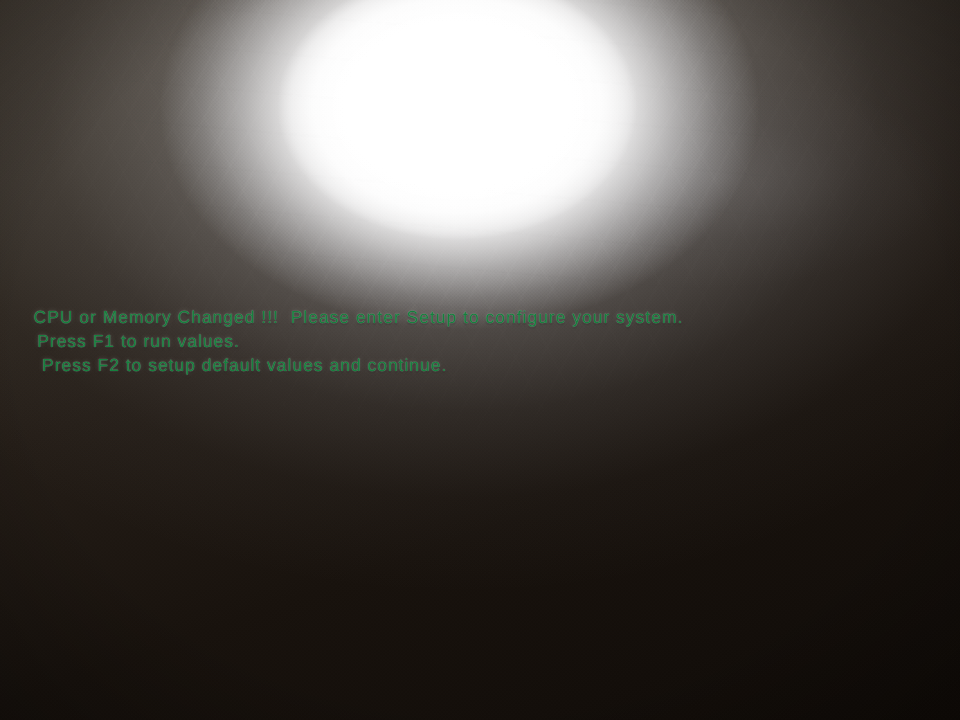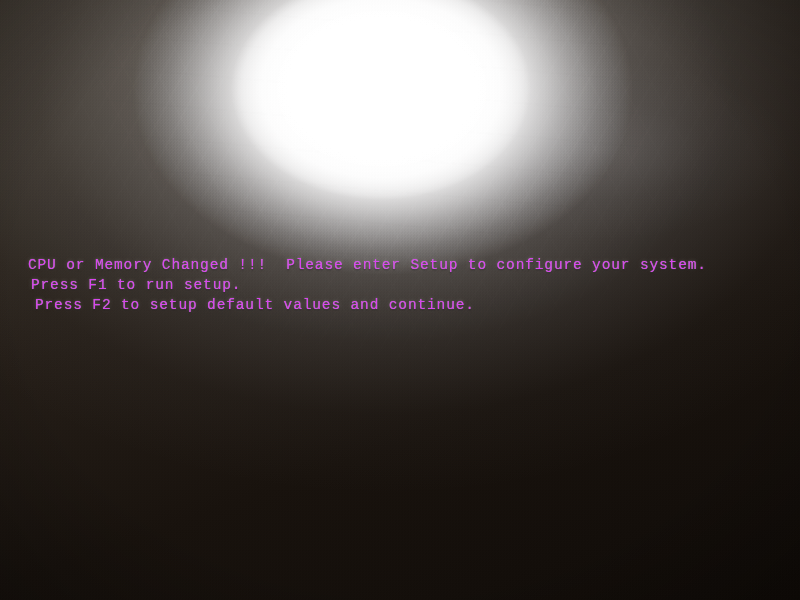--- a/index.html
+++ b/index.html
@@ -153,12 +153,12 @@
   }
 
   .post-line {
-    font-family: Liberation Mono, monospace;
+    font-family: Liberation Sans, sans-serif;
     font-size: 14.5px;
     line-height: 20px;
     letter-spacing: 0.86px;
     white-space: pre;
-    color: #d946ef;
+    color: #15803d;
     text-shadow:
       0 0 1px rgba(255,255,255,0.55),
       0 0 4px rgba(214,210,200,0.30),

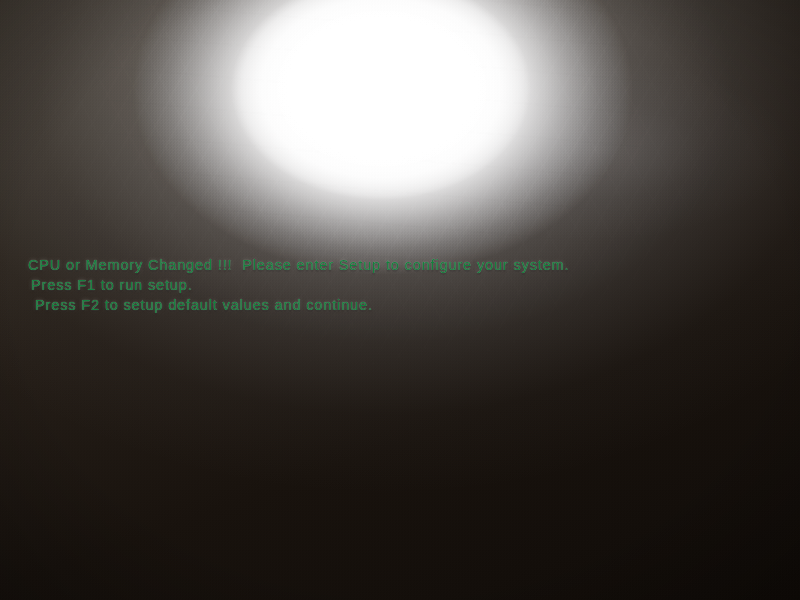--- a/index.html
+++ b/index.html
@@ -195,7 +195,7 @@
 
   <div id="post-message">
     <div class="post-line">CPU or Memory Changed !!!  Please enter Setup to configure your system.</div>
-    <div class="post-line indent">Press F1 to run setup.</div>
+    <div class="post-line indent">Press F1 to run values.</div>
     <div class="post-line indent2">Press F2 to setup default values and continue.</div>
   </div>
 

